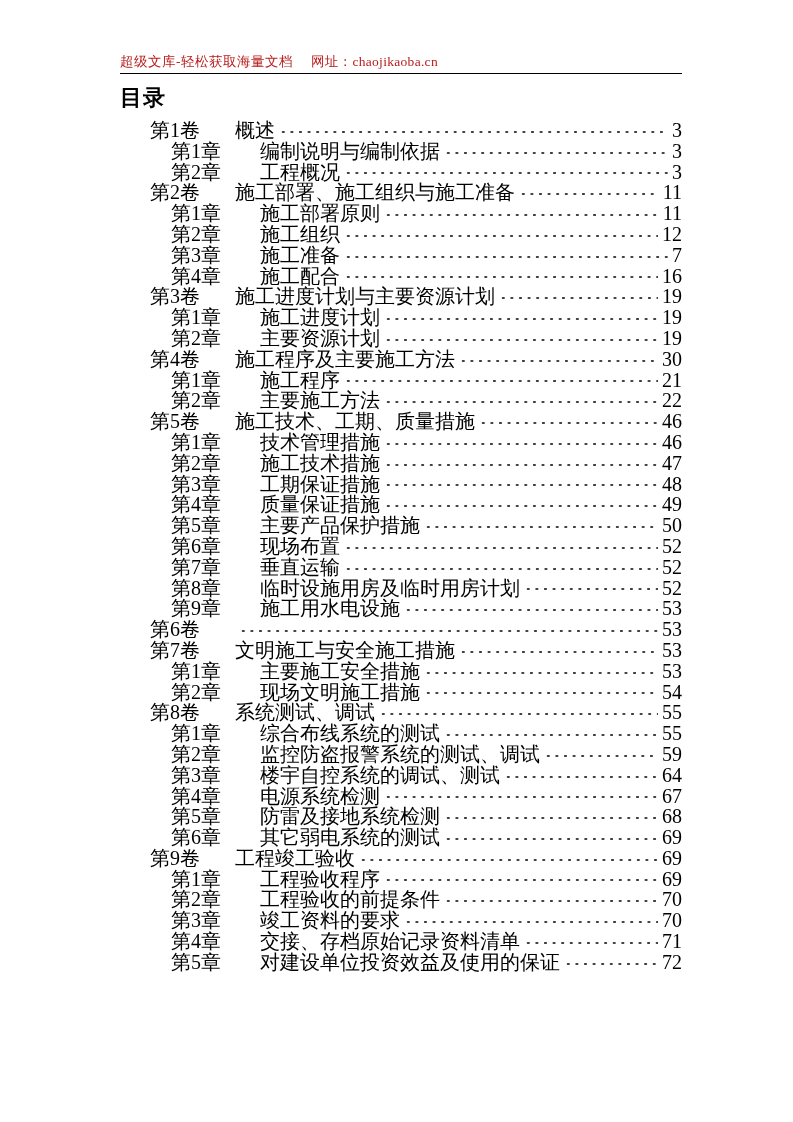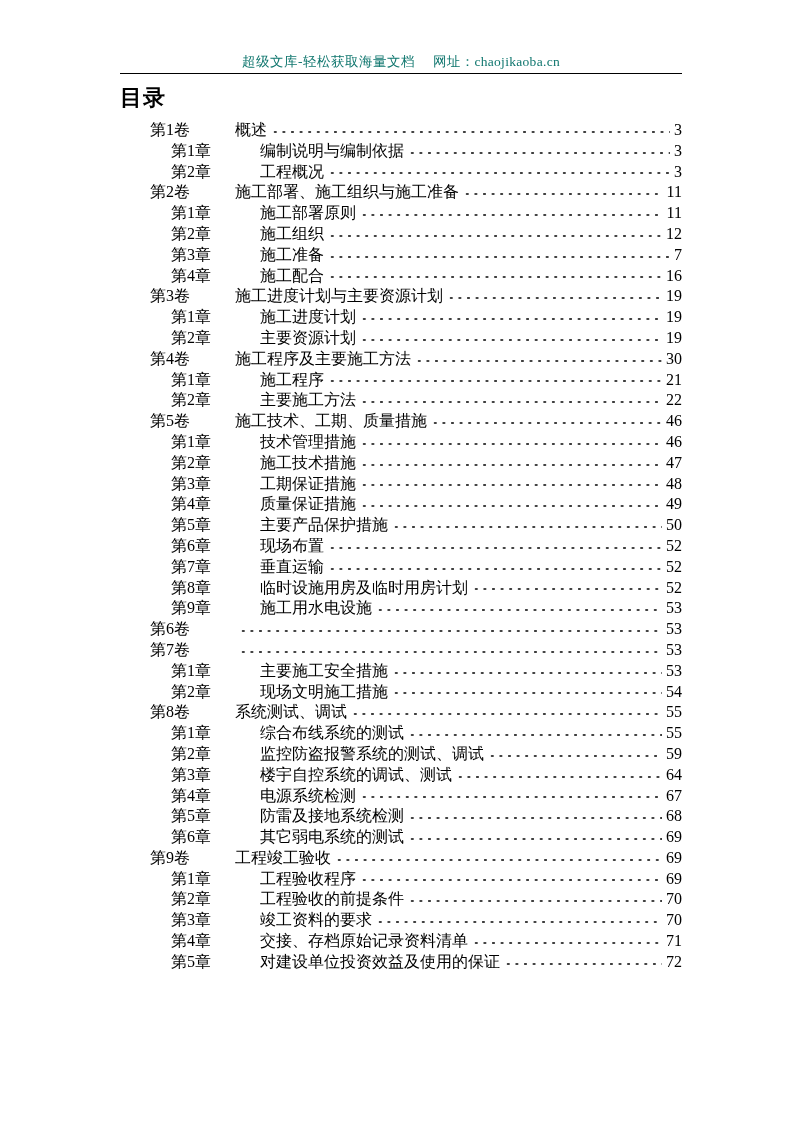--- a/index.html
+++ b/index.html
@@ -24,11 +24,11 @@
   }
   .doc-header {
     margin-top: 53px;
-    text-align: center;
+    text-align: left;
     font-size: 13.5px;
     line-height: 17px;
     white-space: nowrap;
-    color: #0f766e;
+    color: #b91c1c;
   }
   .doc-header .site-name {
     letter-spacing: 0.5px;

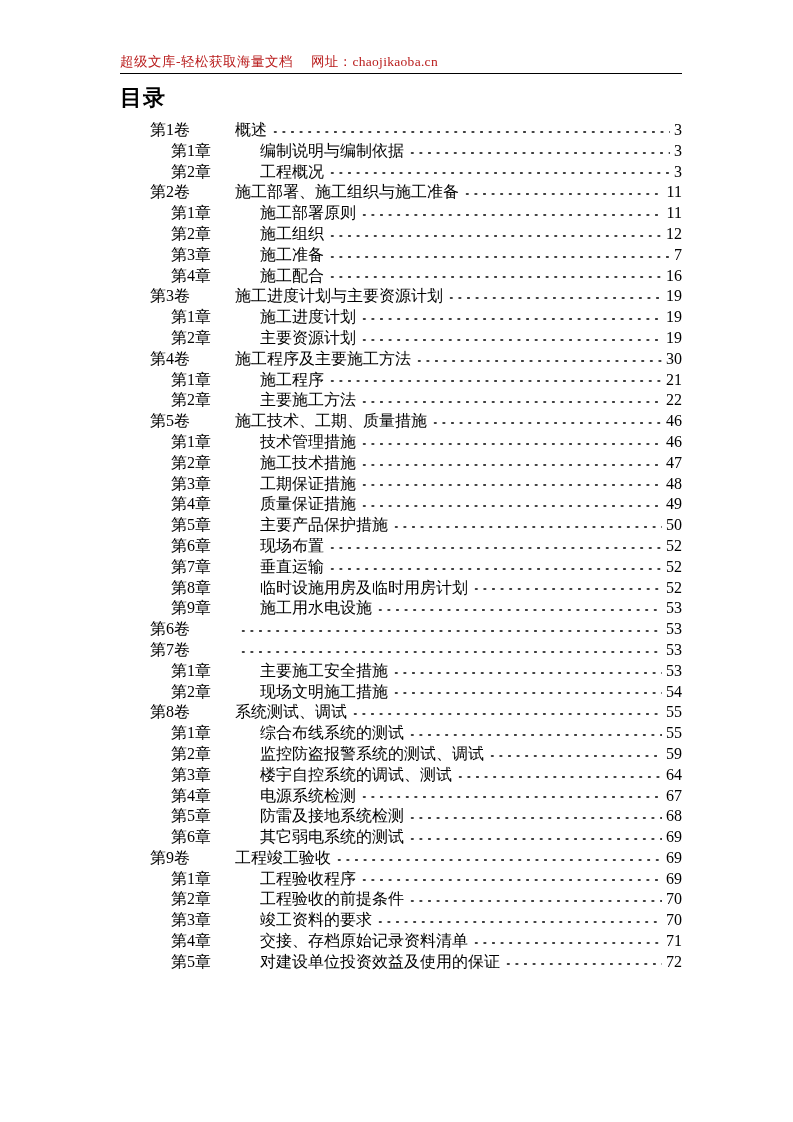--- a/index.html
+++ b/index.html
@@ -57,7 +57,7 @@
   .toc-row {
     display: flex;
     align-items: baseline;
-    font-size: 16px;
+    font-size: 20px;
     line-height: 20.8px;
     height: 20.8px;
     white-space: nowrap;

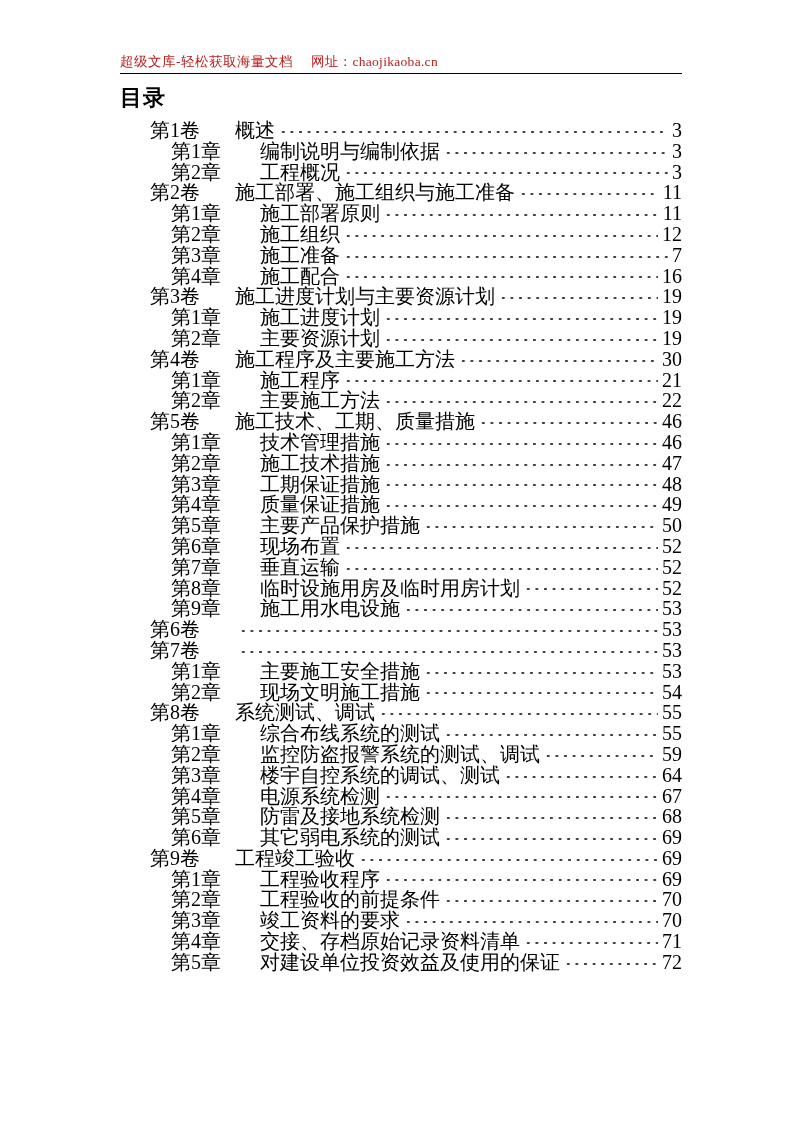--- a/index.html
+++ b/index.html
@@ -251,6 +251,7 @@
   </div>
         <div class="toc-row level-volume">
     <span class="toc-label">第7卷</span>
+    <span class="toc-title">文明施工与安全施工措施</span>
     <span class="toc-leader"></span>
     <span class="toc-page">53</span>
   </div>

